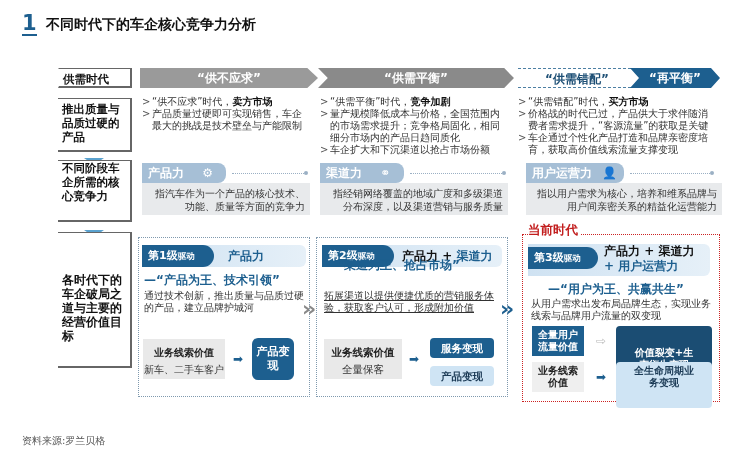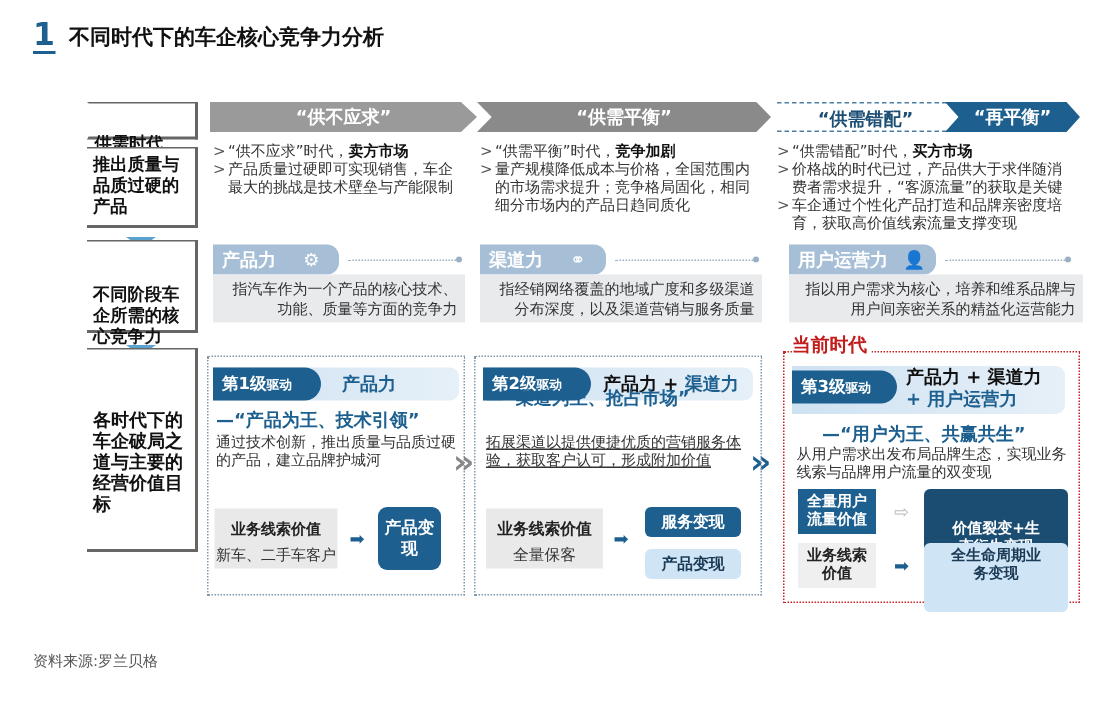--- a/index.html
+++ b/index.html
@@ -11,7 +11,7 @@
   .title-num { left: 22px; top: 12px; font-size: 21px; font-weight: bold; color: #1d5f8f; border-bottom: 2px solid #1d5f8f; line-height: 22px; }
   .title-text { left: 46px; top: 16px; font-size: 14px; font-weight: bold; color: #111; }
   .lbl { border: 1px solid #666; border-left: none; background: #fff; font-weight: bold; font-size: 11.5px; line-height: 14px; color: #111; padding: 3px 4px; border-bottom: 2px solid #666; border-right: 2px solid #666; }
-  .lbl.l1 { left: 58px; top: 68px; width: 74px; height: 20px; padding-top: 19px; border-left: 1px solid #fff; }
+  .lbl.l1 { left: 58px; top: 68px; width: 74px; height: 20px; padding-top: 3px; border-left: 1px solid #fff; }
   .lbl.l2 { left: 58px; top: 98px; width: 74px; height: 54px; }
   .lbl.l3 { left: 58px; top: 160px; width: 74px; height: 62px; padding-top: 28px; border-top: 1px solid #666; }
   .lbl.l4 { left: 58px; top: 232px; width: 74px; height: 136px; padding-top: 40px; font-size: 12px; line-height: 14px; }

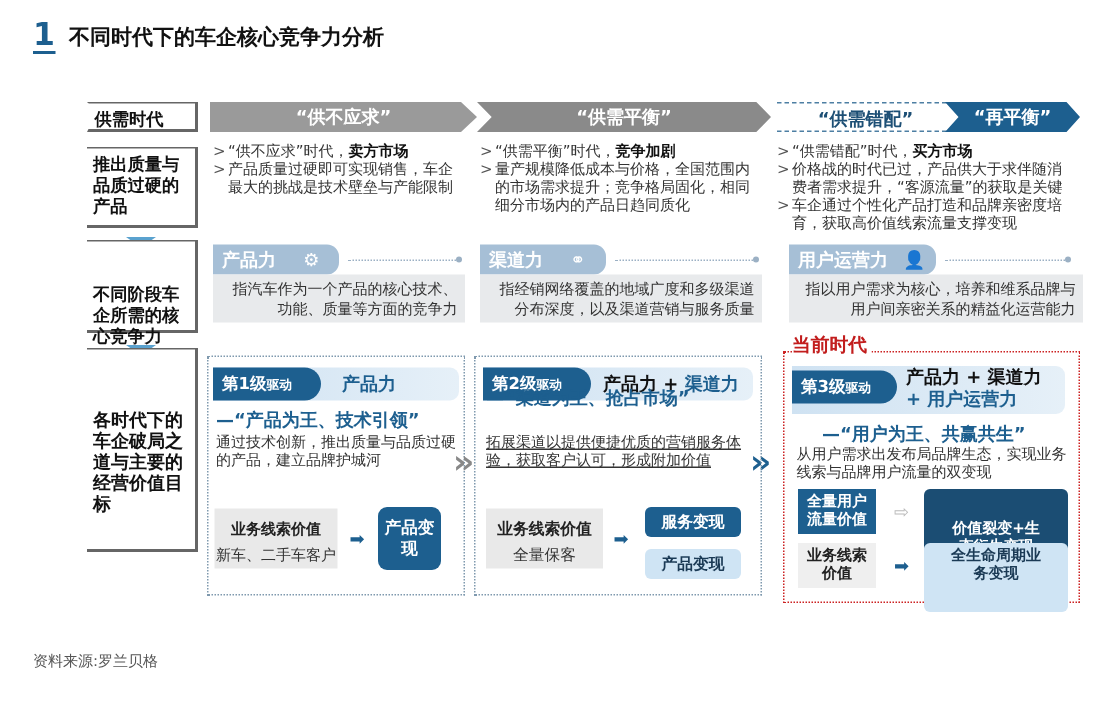--- a/index.html
+++ b/index.html
@@ -68,6 +68,7 @@
 <div class="abs bullets" style="left:318px; top:96px; width:190px;">
   <div class="b"><span>“供需平衡”时代，</span><span class="bold">竞争加剧</span></div>
   <div class="b">量产规模降低成本与价格，全国范围内的市场需求提升；竞争格局固化，相同细分市场内的产品日趋同质化</div>
+  <div class="b">车企扩大和下沉渠道以抢占市场份额</div>
 </div>
 <div class="abs bullets" style="left:516px; top:96px; width:200px;">
   <div class="b"><span>“供需错配”时代，</span><span class="bold">买方市场</span></div>

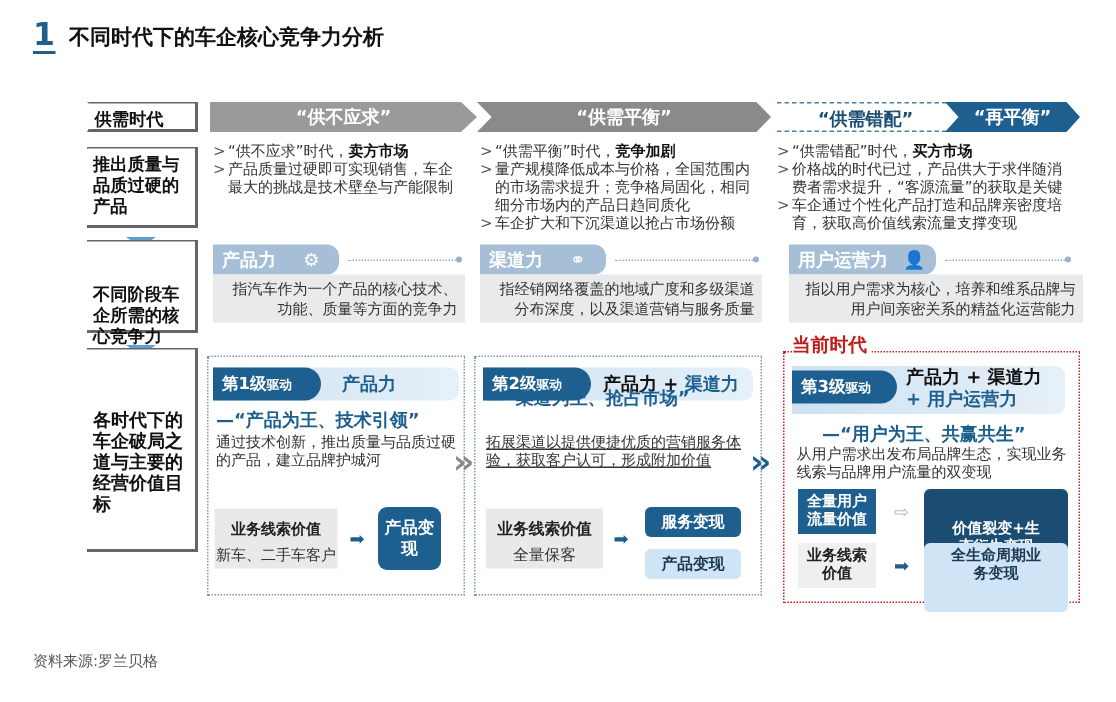--- a/index.html
+++ b/index.html
@@ -13,7 +13,7 @@
   .lbl { border: 1px solid #666; border-left: none; background: #fff; font-weight: bold; font-size: 11.5px; line-height: 14px; color: #111; padding: 3px 4px; border-bottom: 2px solid #666; border-right: 2px solid #666; }
   .lbl.l1 { left: 58px; top: 68px; width: 74px; height: 20px; padding-top: 3px; border-left: 1px solid #fff; }
   .lbl.l2 { left: 58px; top: 98px; width: 74px; height: 54px; }
-  .lbl.l3 { left: 58px; top: 160px; width: 74px; height: 62px; padding-top: 28px; border-top: 1px solid #666; }
+  .lbl.l3 { left: 58px; top: 160px; width: 74px; height: 62px; padding-top: 0; border-top: 1px solid #666; }
   .lbl.l4 { left: 58px; top: 232px; width: 74px; height: 136px; padding-top: 40px; font-size: 12px; line-height: 14px; }
   .tri { width: 0; height: 0; border-left: 10px solid transparent; border-right: 10px solid transparent; border-top: 7px solid #5aa2cf; }
   .era { height: 20px; color: #fff; font-weight: bold; font-size: 12px; text-align: center; line-height: 20px; }

